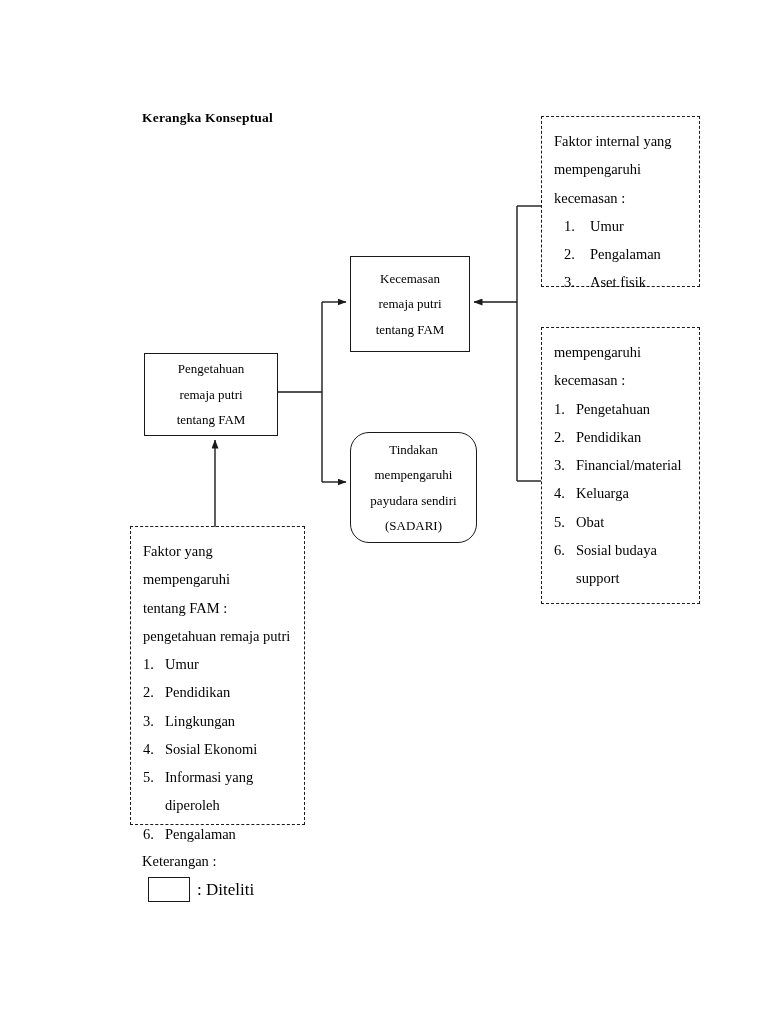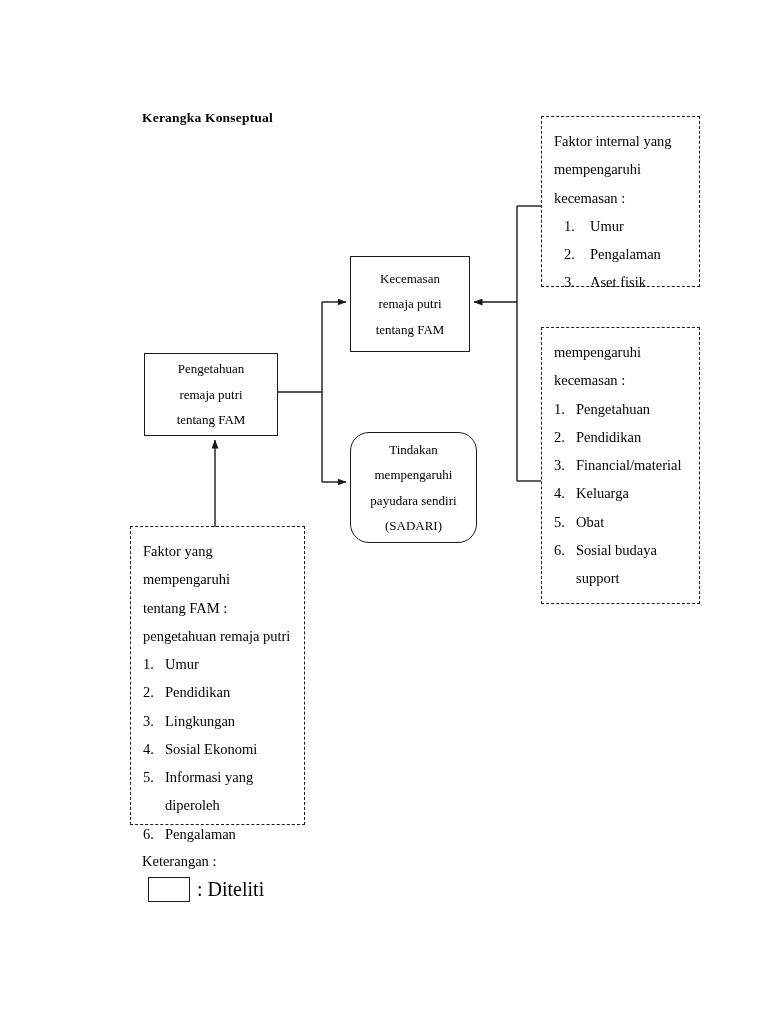--- a/index.html
+++ b/index.html
@@ -120,7 +120,7 @@
   .legend-swatch.solid { border: 1.3px solid #1a1a1a; }
   .legend-swatch.dashed { border: 1.4px dashed #1a1a1a; }
   .legend-label {
-    font-size: 20px;
+    font-size: 17px;
     white-space: nowrap;
   }
 </style>

